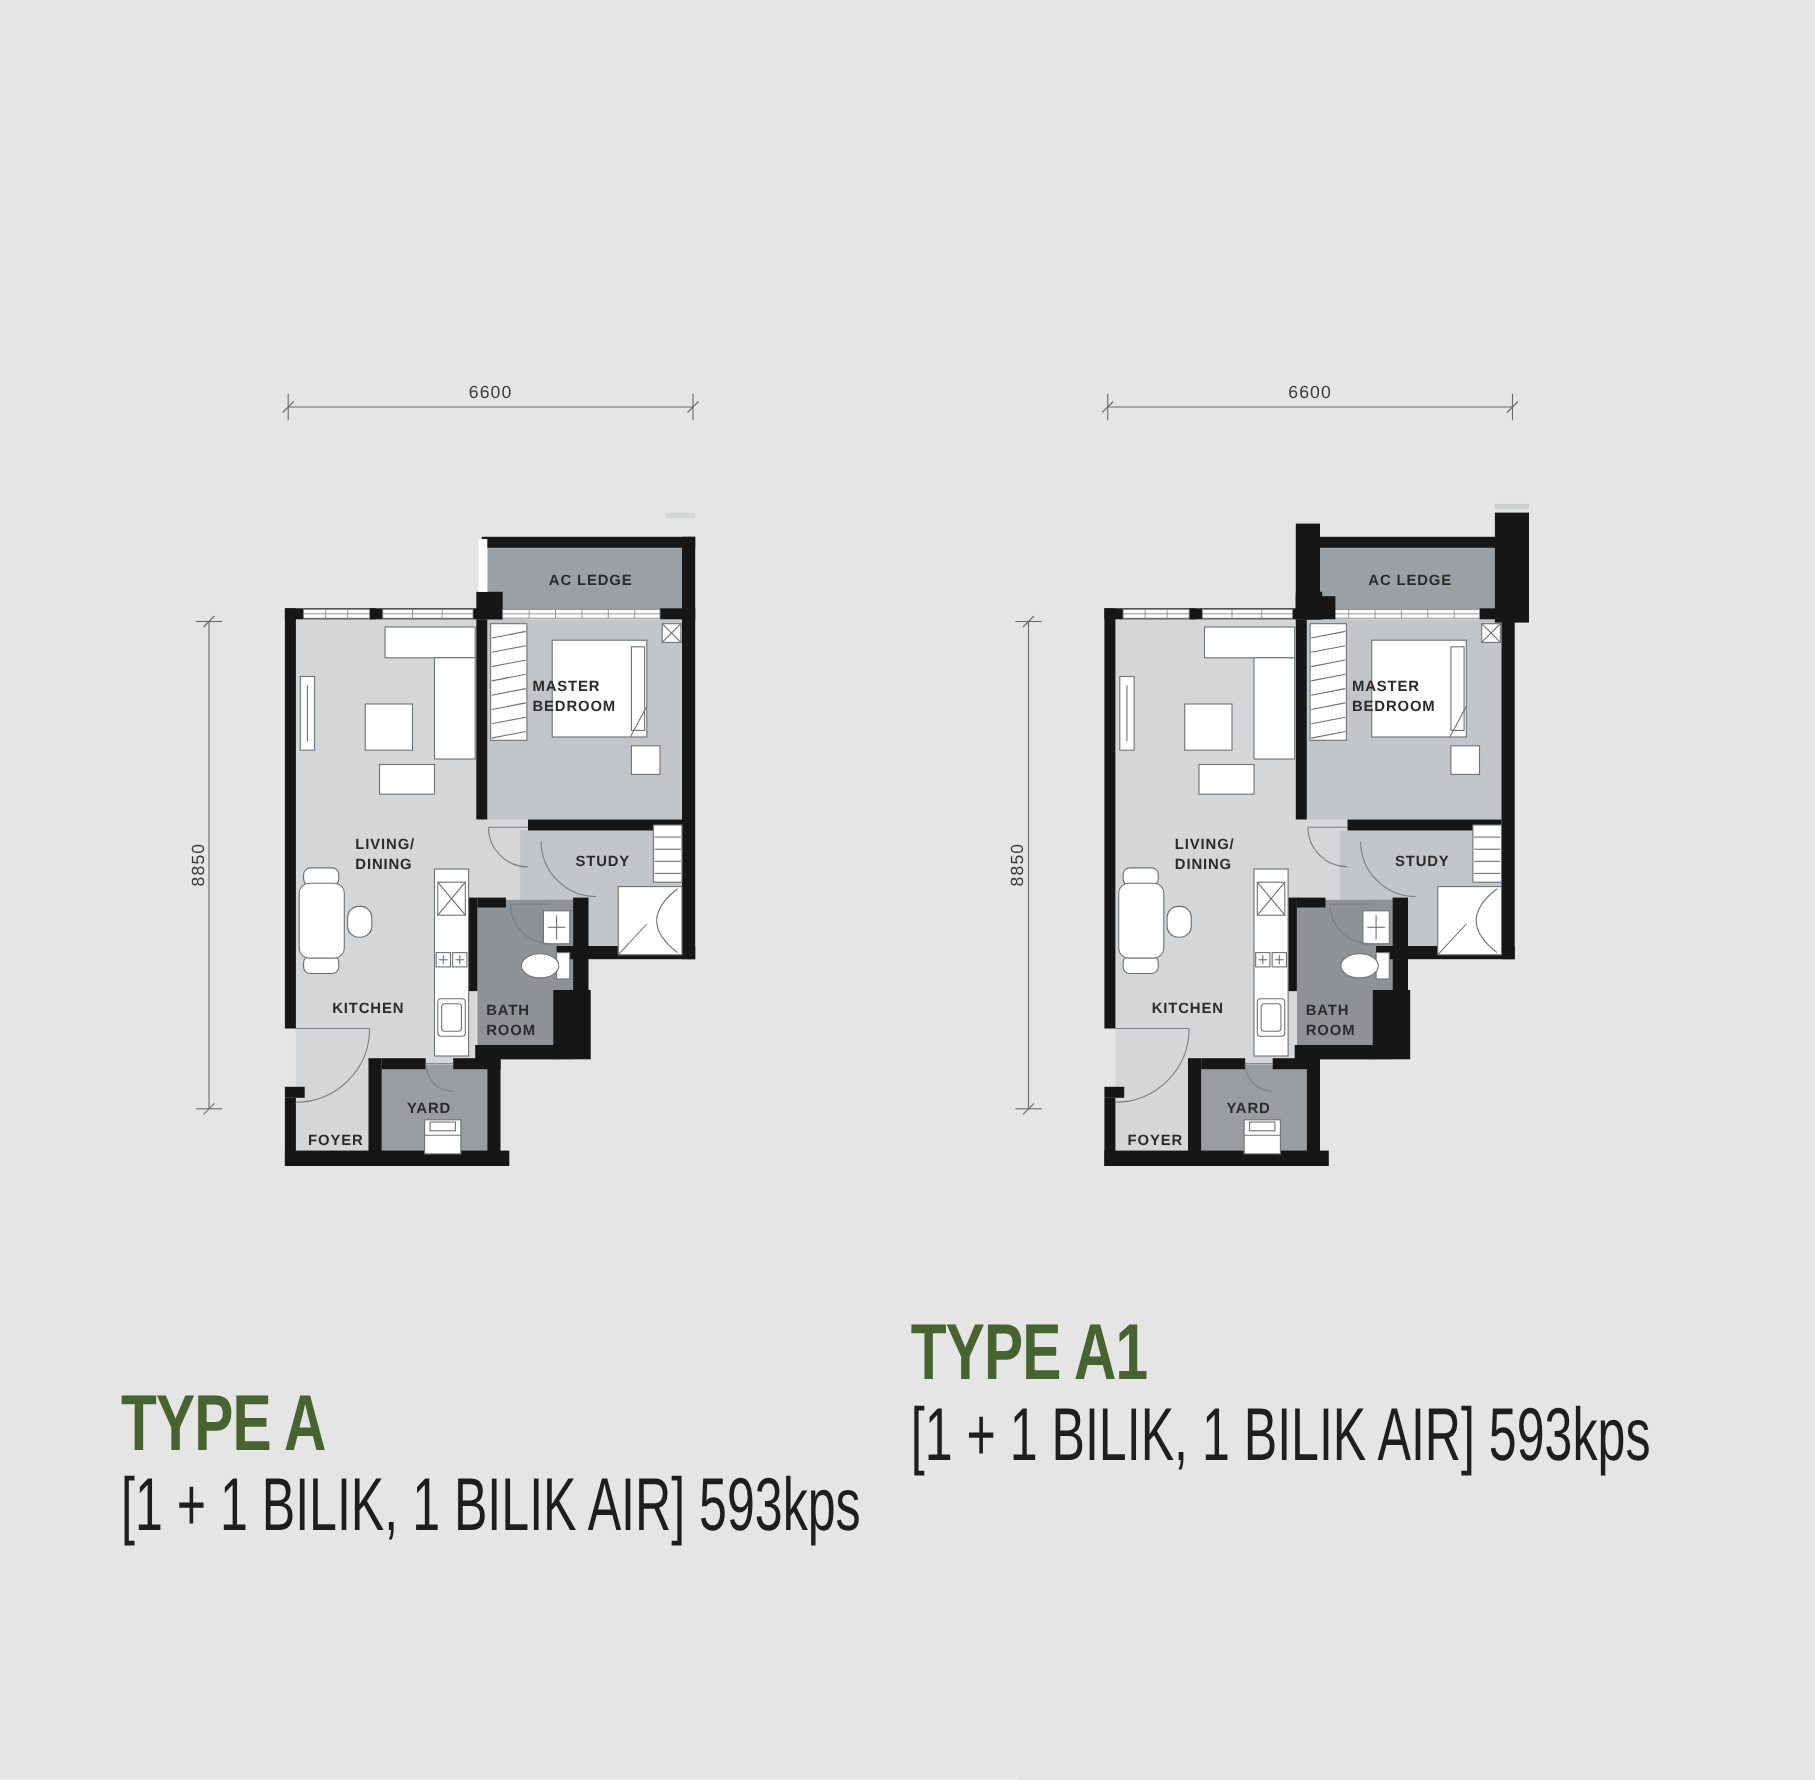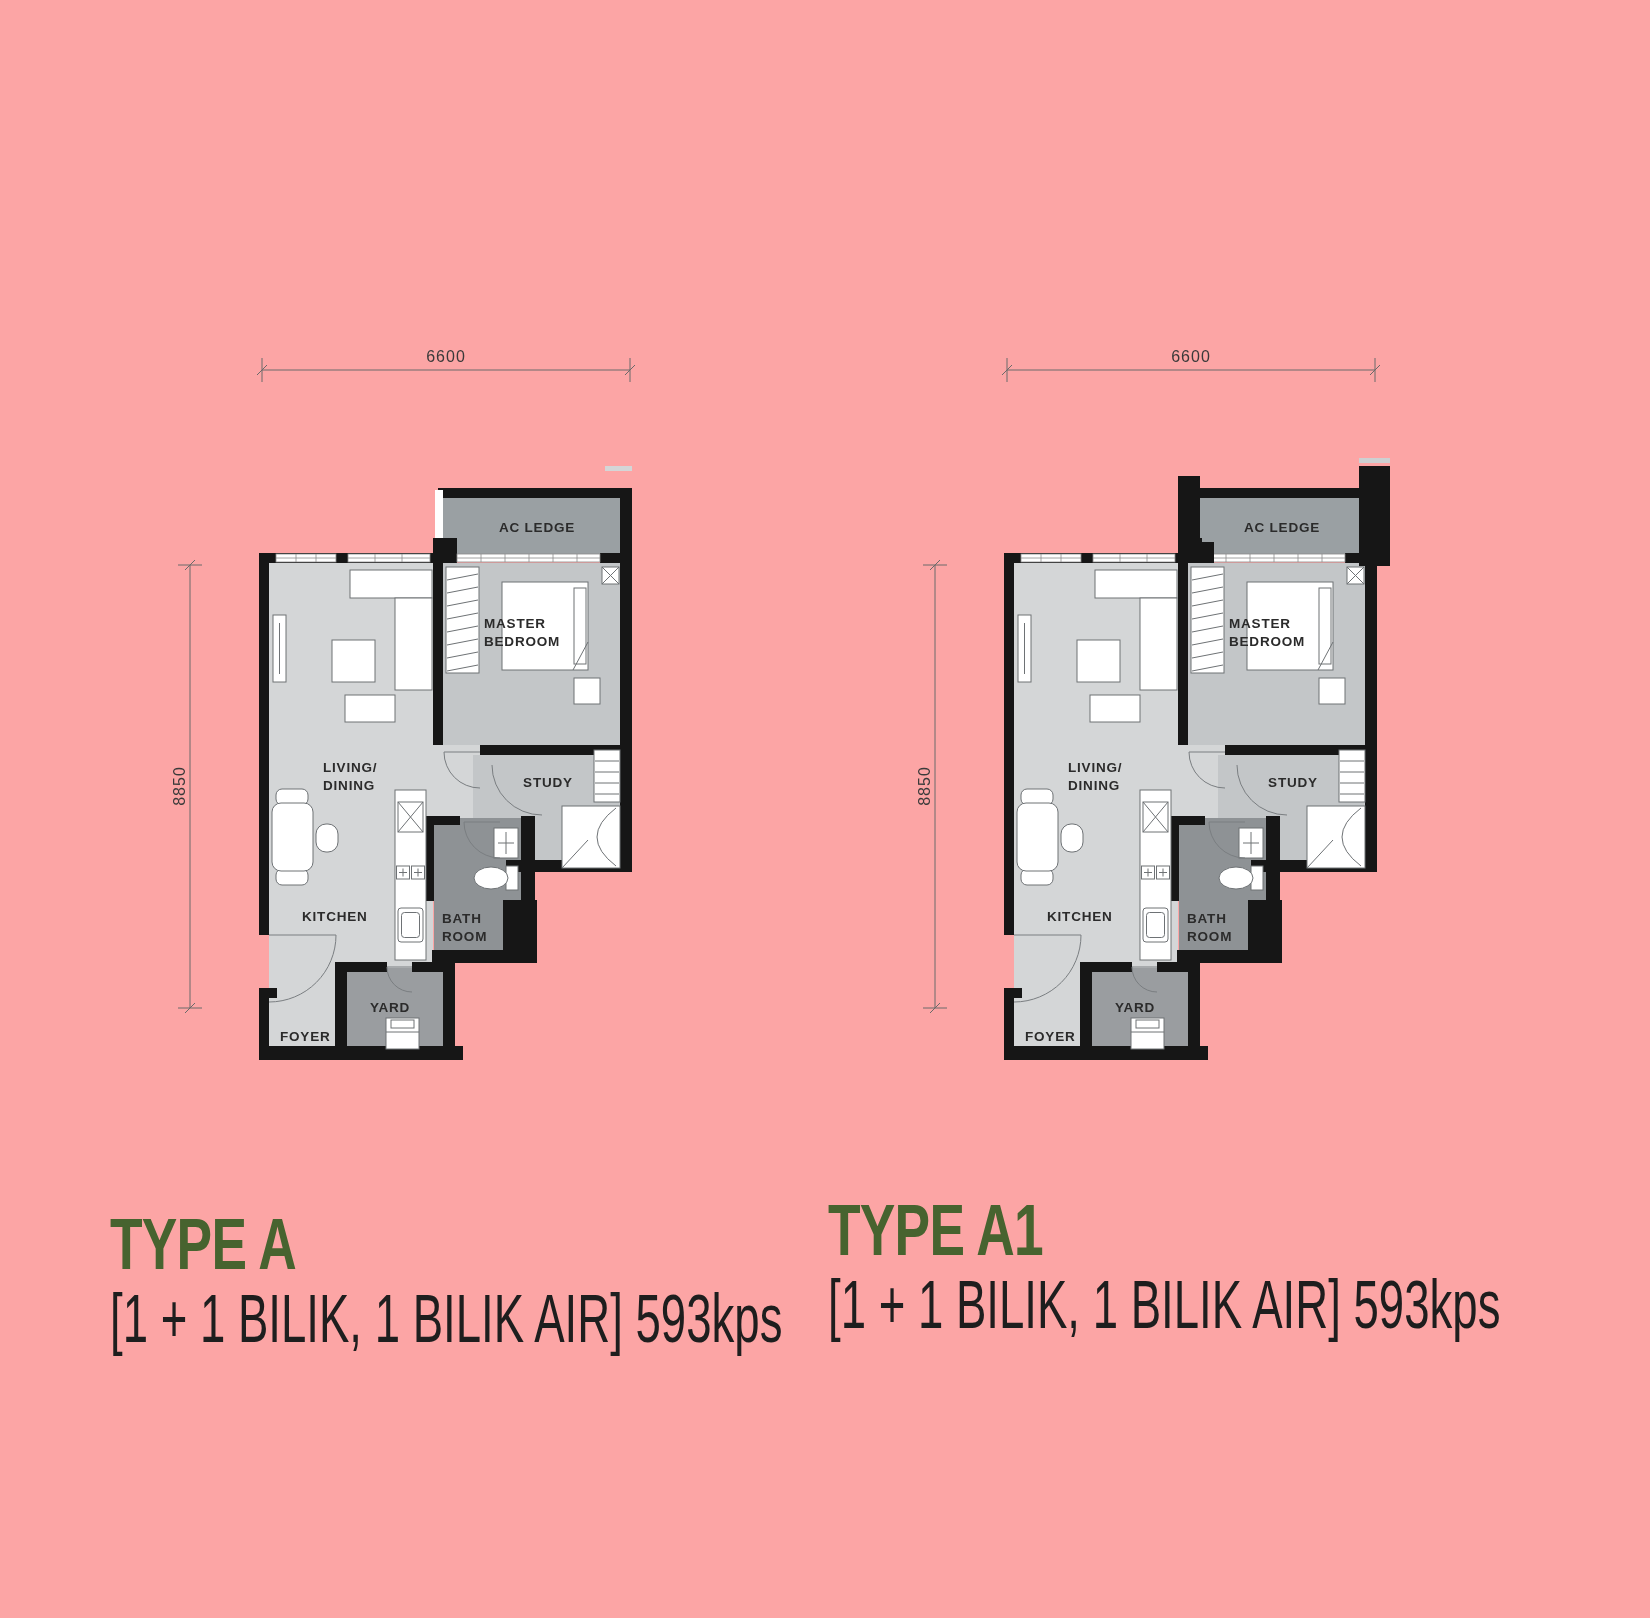--- a/index.html
+++ b/index.html
@@ -5,7 +5,7 @@
   html,body{margin:0;padding:0;background:#ffffff;}
   body{width:1650px;height:1618px;position:relative;overflow:hidden;
        font-family:"Liberation Sans",sans-serif;}
-  .sheet{position:absolute;inset:0;background:#fca5a5;padding-left:14px;}
+  .sheet{position:absolute;inset:0;background:#e5e5e5;padding-left:14px;}
   .plan{position:absolute;width:520px;height:760px;}
   .plan svg{display:block;width:520px;height:760px;}
   .plan-a{left:150px;top:320px;}

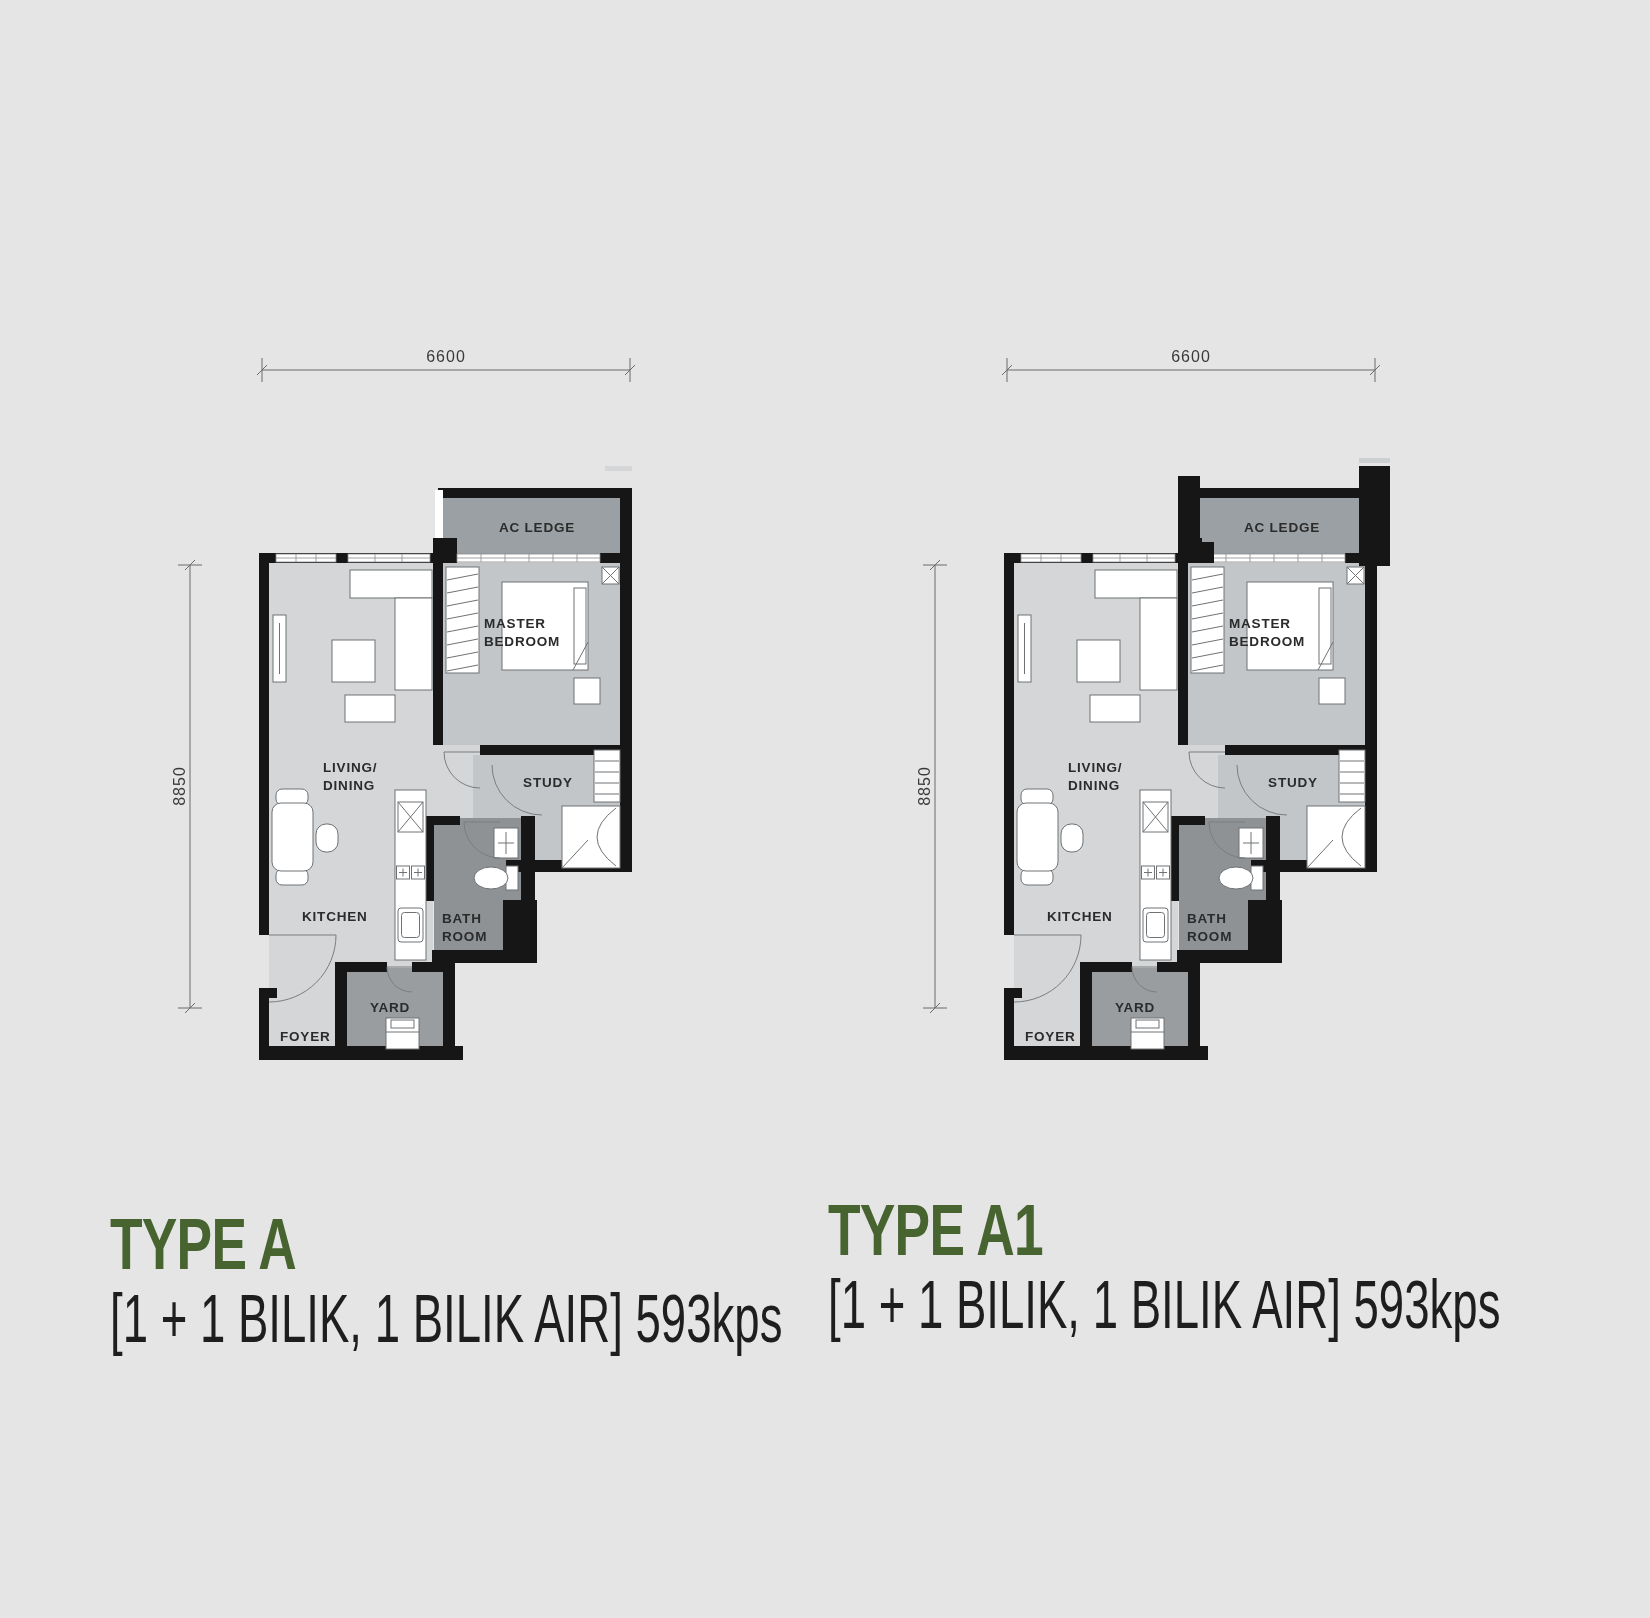--- a/index.html
+++ b/index.html
@@ -11,7 +11,7 @@
   .plan-a{left:150px;top:320px;}
   .plan-a1{left:895px;top:320px;}
   .caption{position:absolute;white-space:nowrap;}
-  .caption-a{left:110px;top:1208px;}
+  .caption-a{left:110px;top:1258px;}
   .caption-a1{left:828px;top:1194px;}
   .caption h2{margin:0;font-weight:bold;font-size:72px;line-height:1;
       color:#47632f;letter-spacing:-1px;transform:scaleX(0.74);transform-origin:0 0;}

